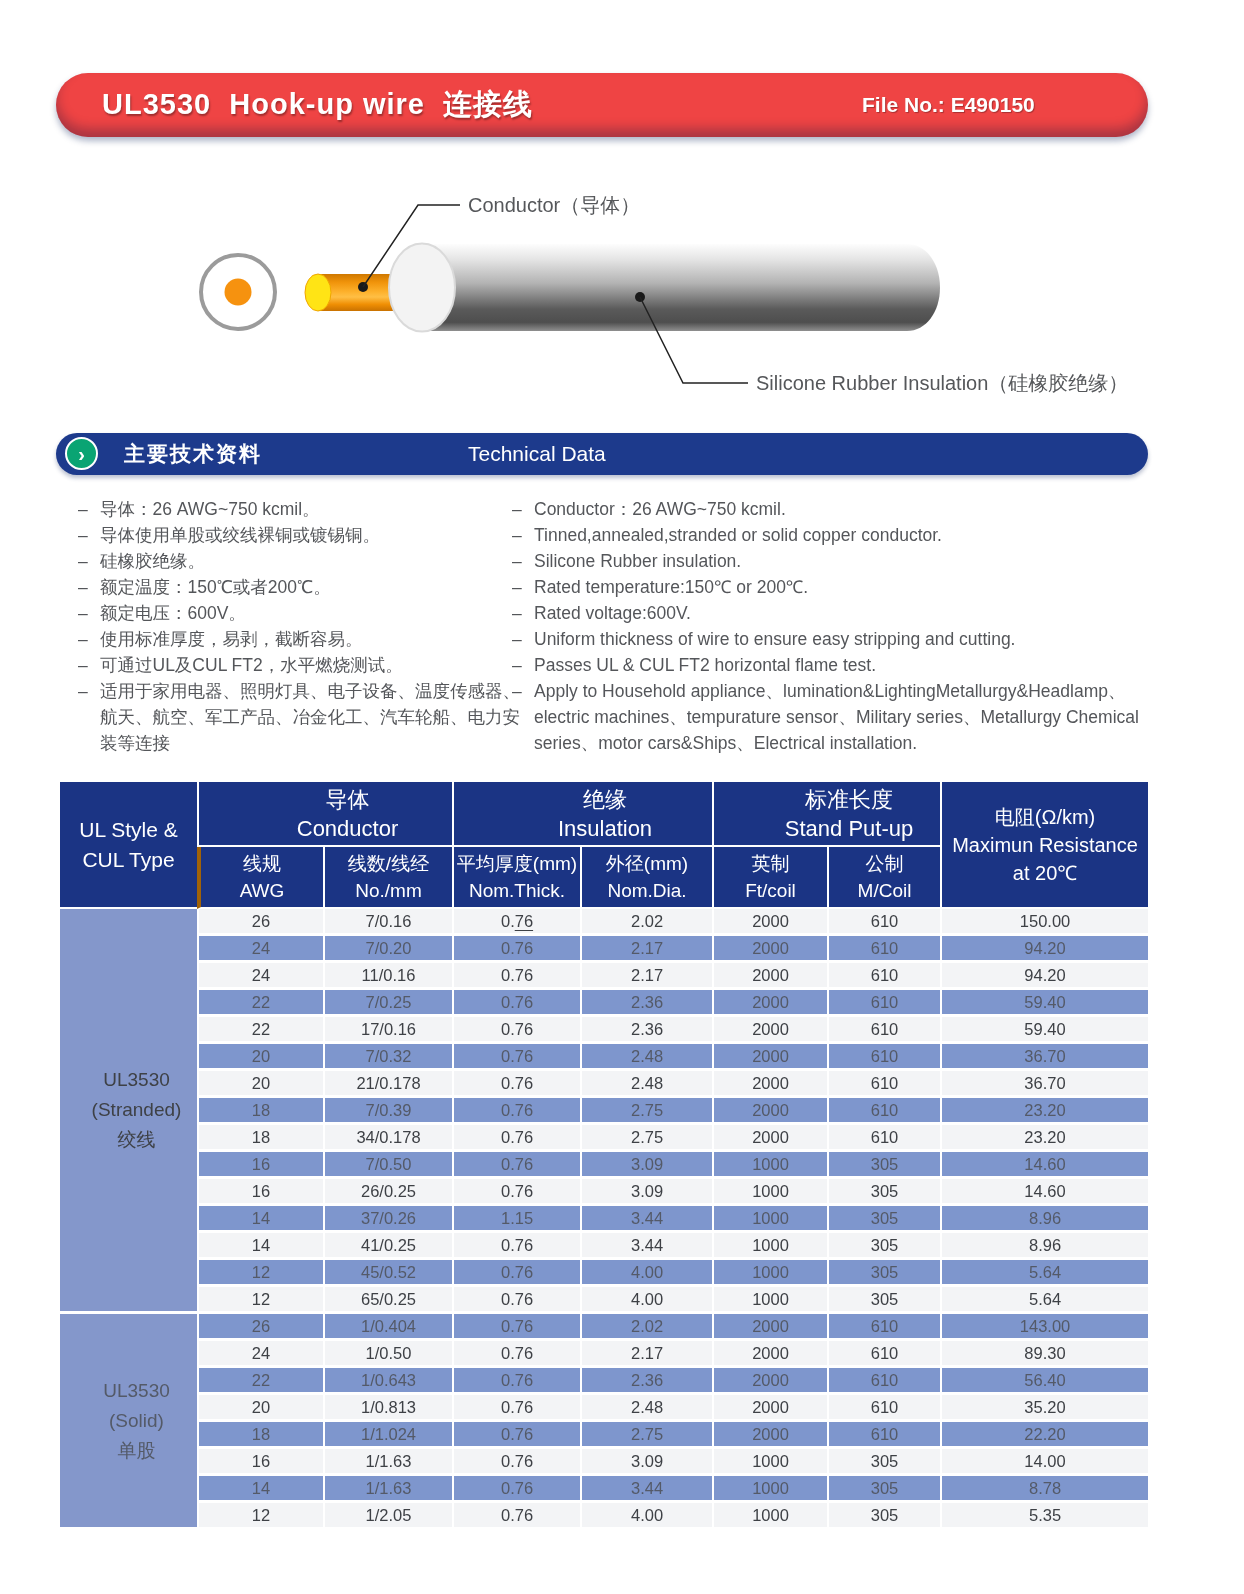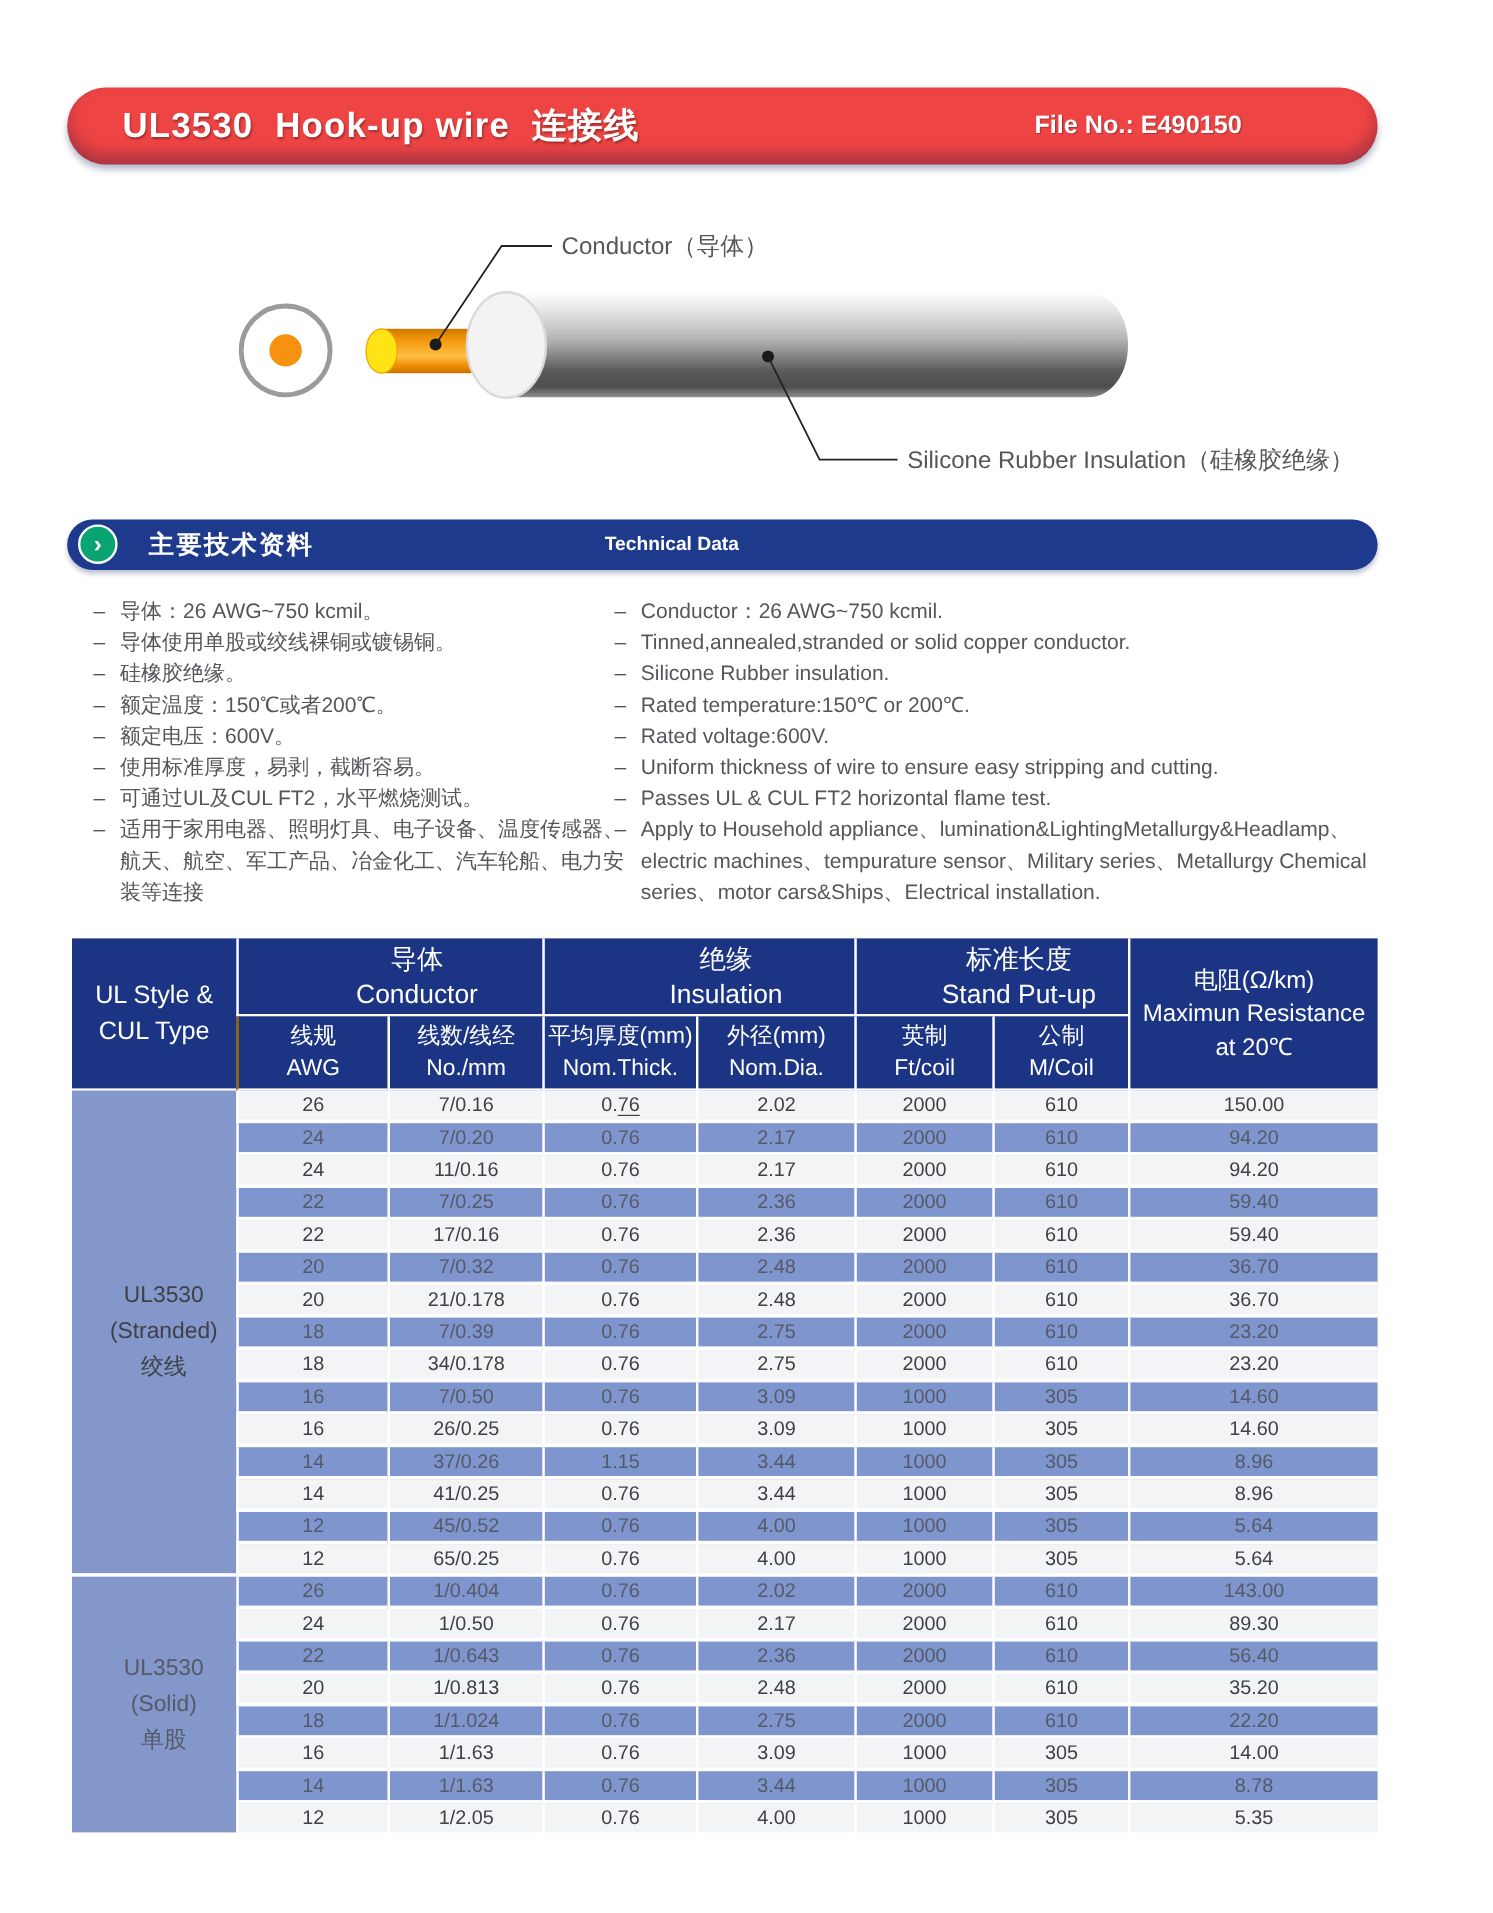--- a/index.html
+++ b/index.html
@@ -43,7 +43,7 @@
   .sec-cn { position:absolute; left:68px; top:50%; transform:translateY(-50%);
             font-size:21px; font-weight:bold; letter-spacing:2px; }
   .sec-en { position:absolute; left:412px; top:50%; transform:translateY(-50%);
-            font-size:16px; font-weight:bold;margin-left:36px; }
+            font-size:21px; font-weight:normal; }
 
   
   .bullets { position:absolute; margin:0; padding:0; list-style:none;

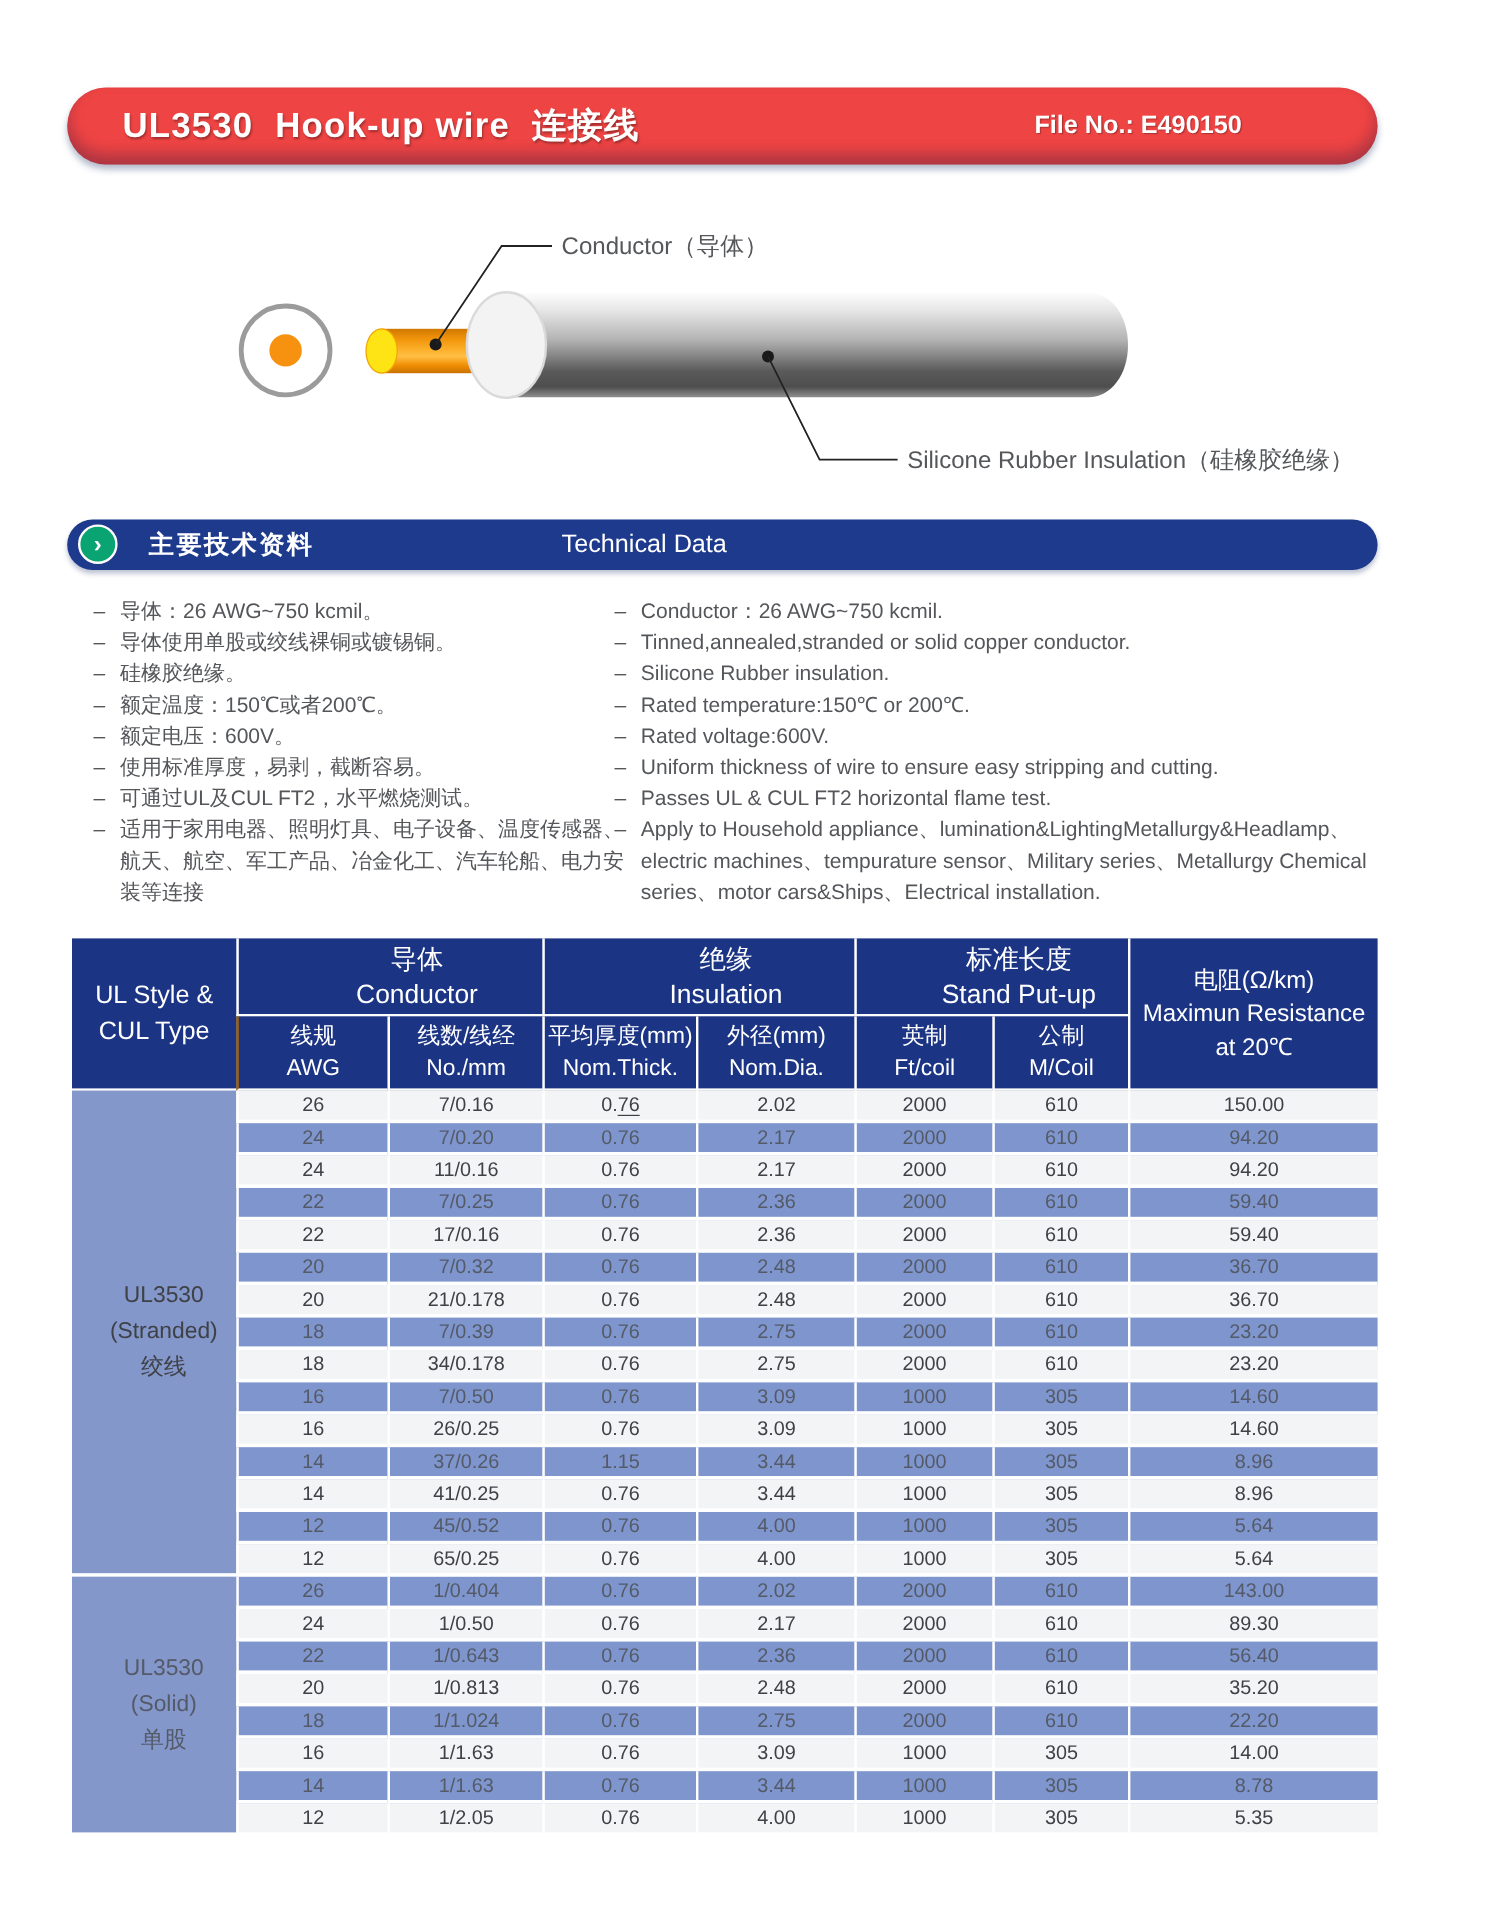--- a/index.html
+++ b/index.html
@@ -64,7 +64,7 @@
     border-left:2px solid #ffffff; border-bottom:2px solid #ffffff;
   }
   .spec-table thead th:first-child { border-left:none; }
-  .spec-table thead tr.subrow th:first-child { border-left:2px solid #a16207; }
+  .spec-table thead tr.subrow th:first-child { border-left:4px solid #a16207; }
   .spec-table th.corner { height:123px; font-size:21px; line-height:30px; }
   .spec-table th.group  { height:65px;  font-size:22px; line-height:29px;padding-left:44px; }
   .spec-table th.sub    { height:62px;  font-size:19px; line-height:27px; }

